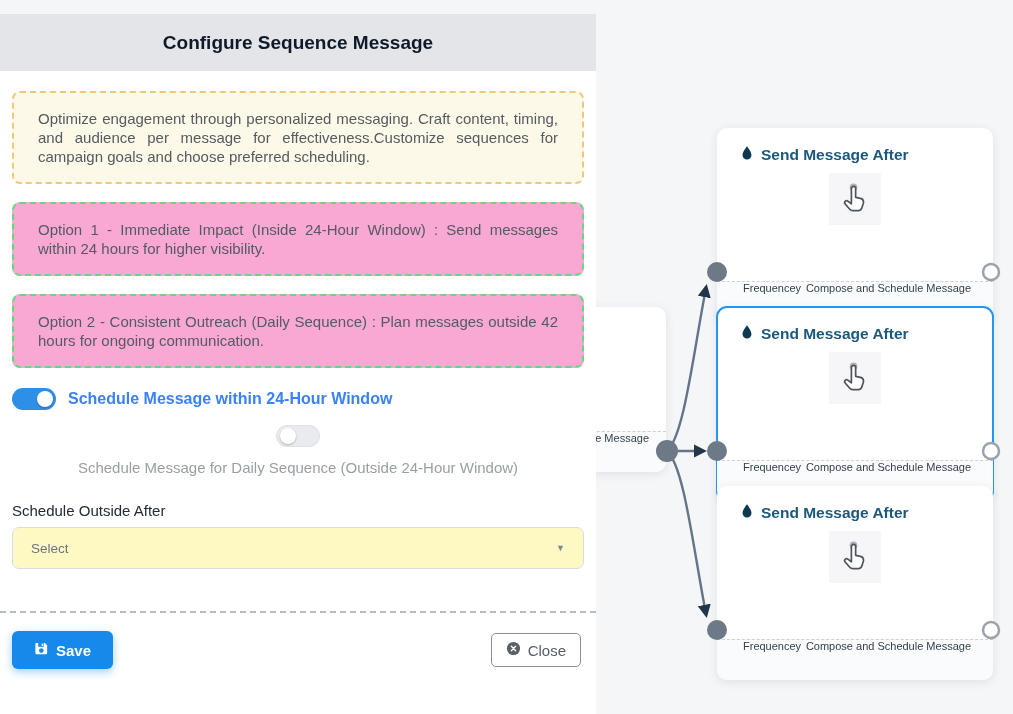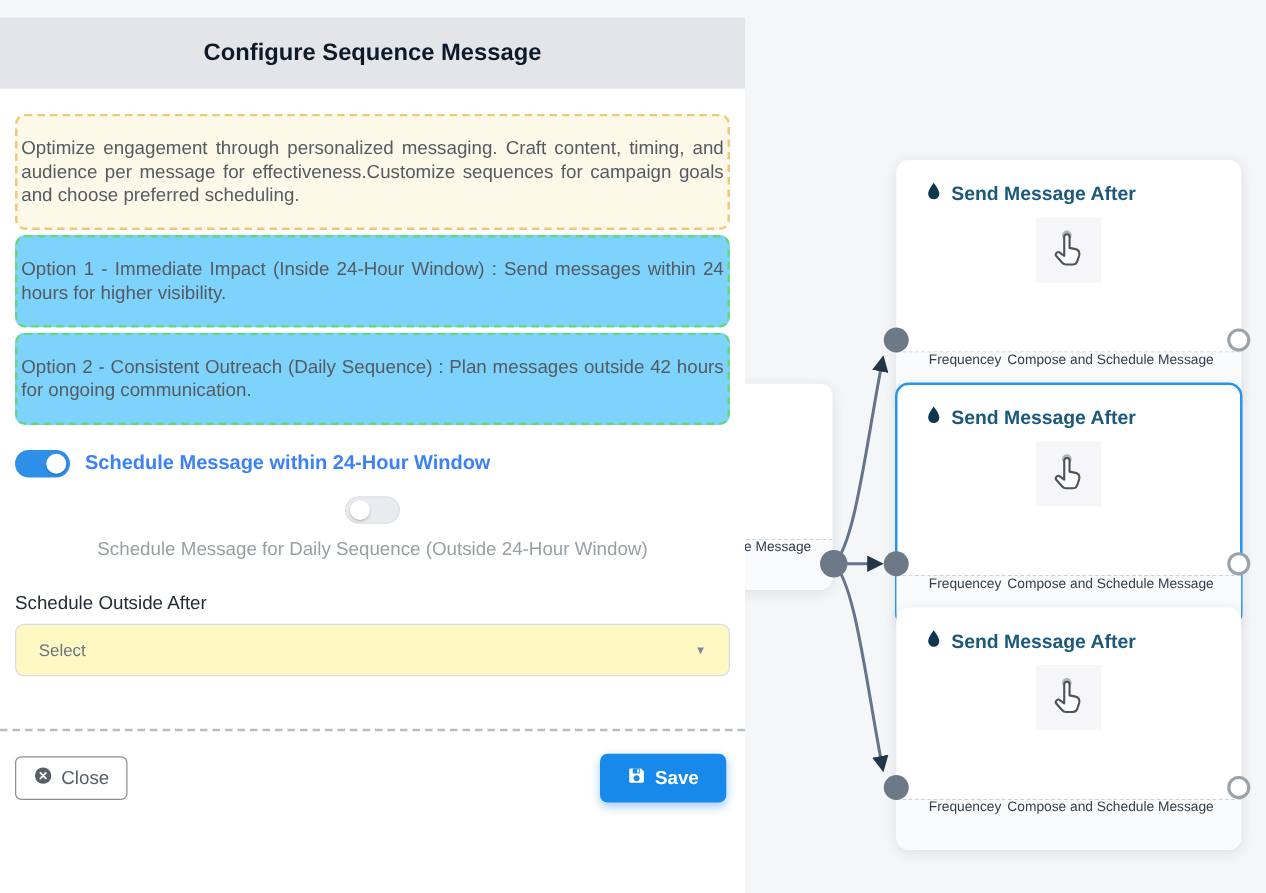--- a/index.html
+++ b/index.html
@@ -13,7 +13,7 @@
     align-items:center; justify-content:center; }
   .panel-title { font-size:19px; font-weight:700; color:#0e1a28; }
 
-  .note-box { margin:0 12px; border-radius:8px; padding:16px 3px;
+  .note-box { margin:0 12px; border-radius:8px; padding:16px 24px;
     font-size:15px; line-height:19px; color:#565b61; text-align:justify; }
   .note-yellow { margin-top:20px; background:#fdf9e9; border:2px dashed #f3c77b; }
   .note-green  { margin-top:4px; background:#7dd3fc; border:2px dashed #63d87d; }

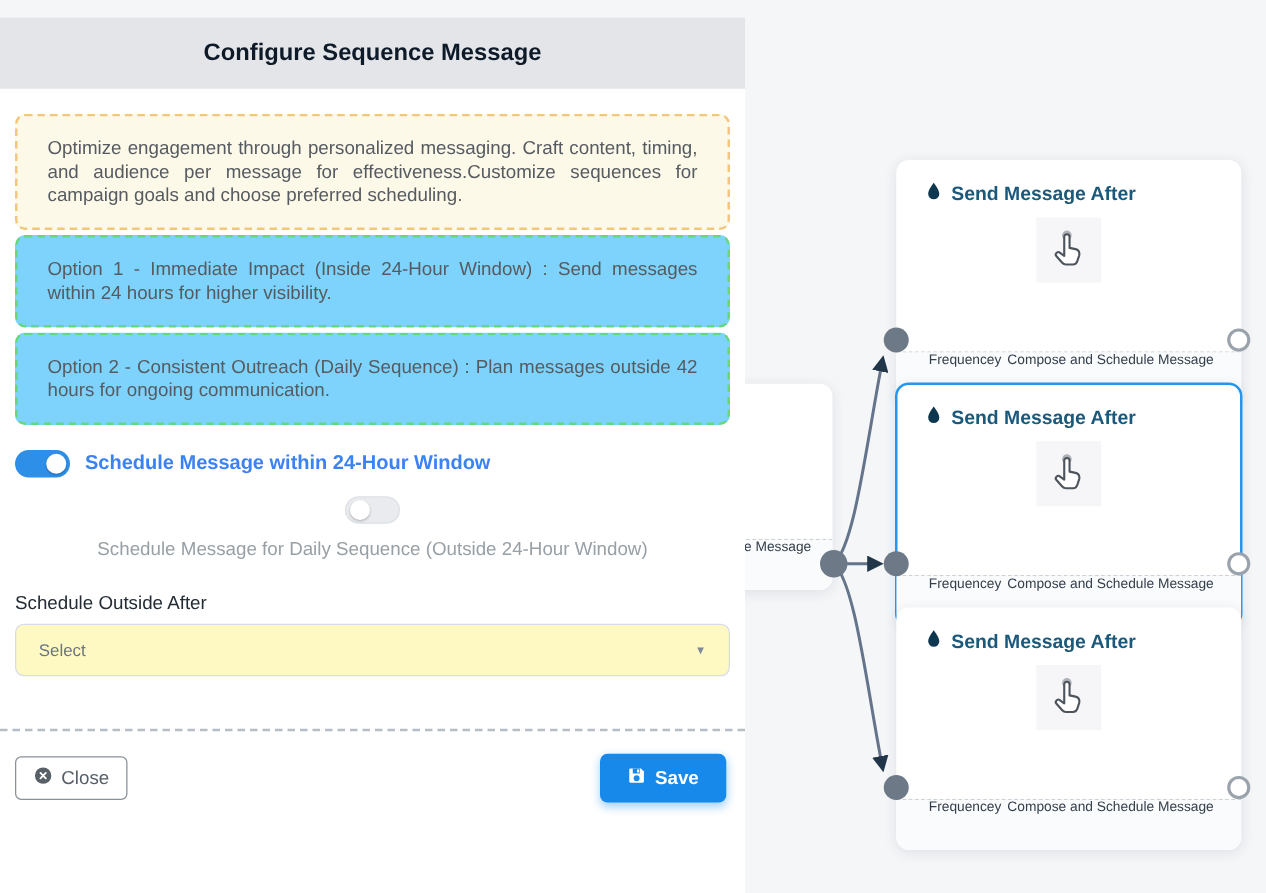--- a/index.html
+++ b/index.html
@@ -16,7 +16,7 @@
   .note-box { margin:0 12px; border-radius:8px; padding:16px 24px;
     font-size:15px; line-height:19px; color:#565b61; text-align:justify; }
   .note-yellow { margin-top:20px; background:#fdf9e9; border:2px dashed #f3c77b; }
-  .note-green  { margin-top:4px; background:#7dd3fc; border:2px dashed #63d87d; }
+  .note-green  { margin-top:18px; background:#f9a8d4; border:2px dashed #63d87d; }
 
   .toggle-row { display:flex; align-items:center; gap:12px; margin:0 12px; }
   .toggle-row.first { margin-top:20px; }

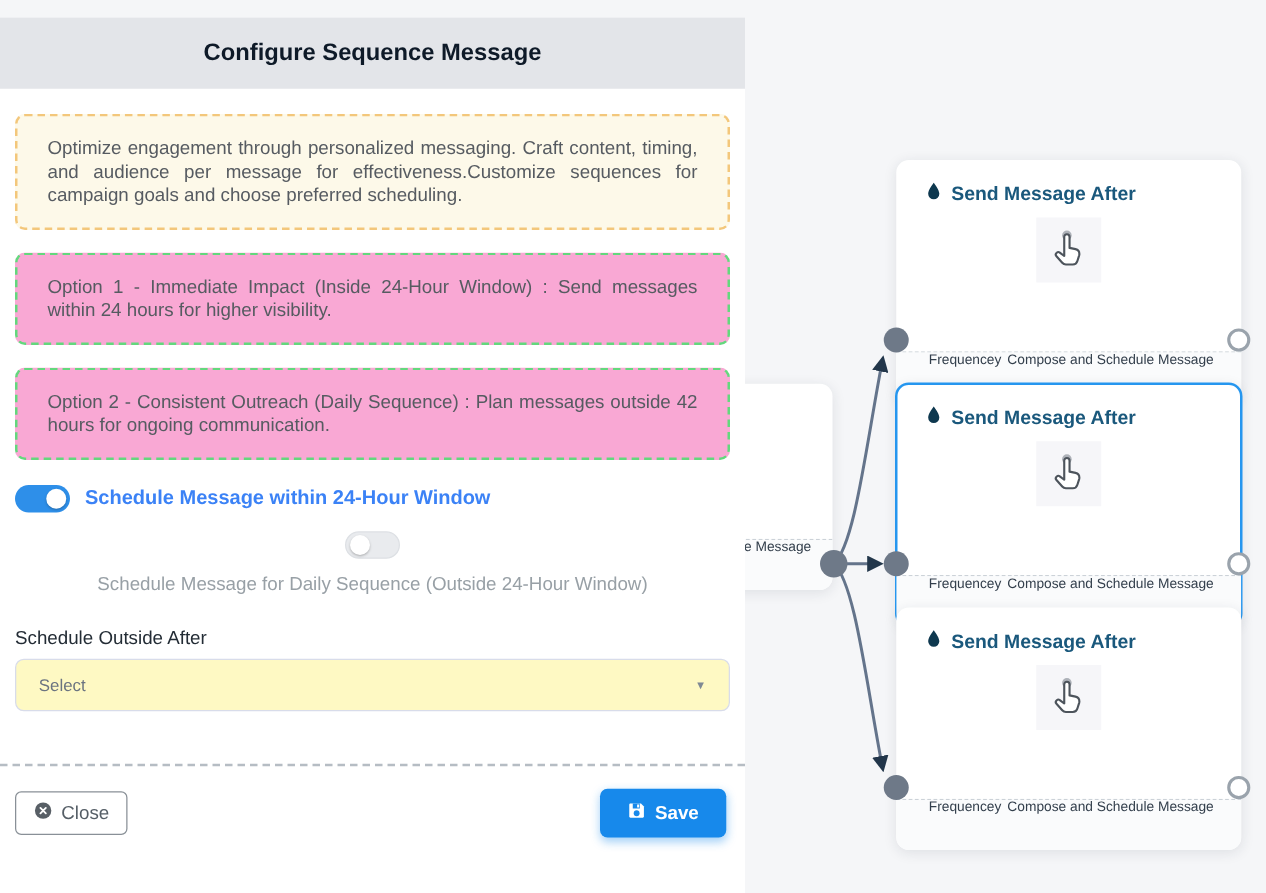--- a/index.html
+++ b/index.html
@@ -207,15 +207,6 @@
   <div class="divider"></div>
 
   <div class="btn-row">
-    <div class="btn btn-close">
-      <span>
-        <svg width="15" height="15" viewBox="0 0 16 16">
-          <circle cx="8" cy="8" r="7" fill="#585f66"></circle>
-          <path d="M5.7 5.7l4.6 4.6M10.3 5.7l-4.6 4.6" stroke="#fff" stroke-width="1.6" stroke-linecap="round"></path>
-        </svg>
-      </span>
-      <span>Close</span>
-    </div>
     <div class="btn btn-save">
       <span>
         <svg width="15" height="15" viewBox="0 0 16 16">
@@ -227,6 +218,15 @@
       </span>
       <span>Save</span>
     </div>
+    <div class="btn btn-close">
+      <span>
+        <svg width="15" height="15" viewBox="0 0 16 16">
+          <circle cx="8" cy="8" r="7" fill="#585f66"></circle>
+          <path d="M5.7 5.7l4.6 4.6M10.3 5.7l-4.6 4.6" stroke="#fff" stroke-width="1.6" stroke-linecap="round"></path>
+        </svg>
+      </span>
+      <span>Close</span>
+    </div>
   </div>
 </div>
 

